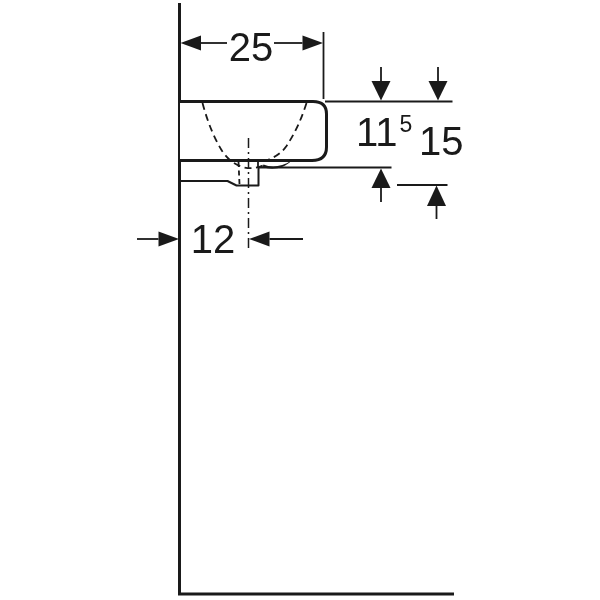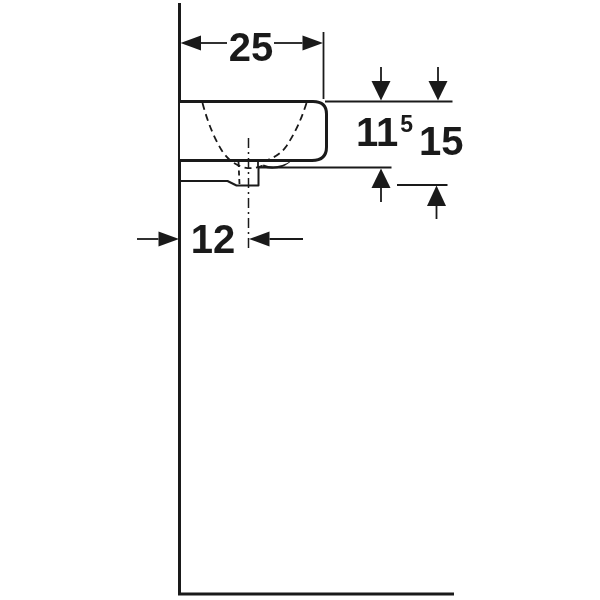--- a/index.html
+++ b/index.html
@@ -14,7 +14,6 @@
     background: #ffffff;
     overflow: hidden;
     font-family: "Liberation Sans", sans-serif;
-    font-weight: bold;
   }
   svg {
     position: absolute;

